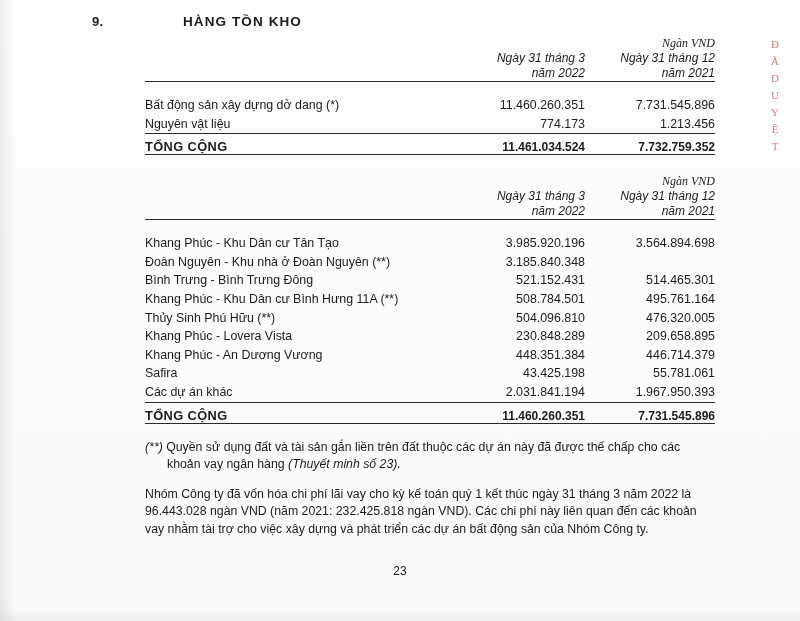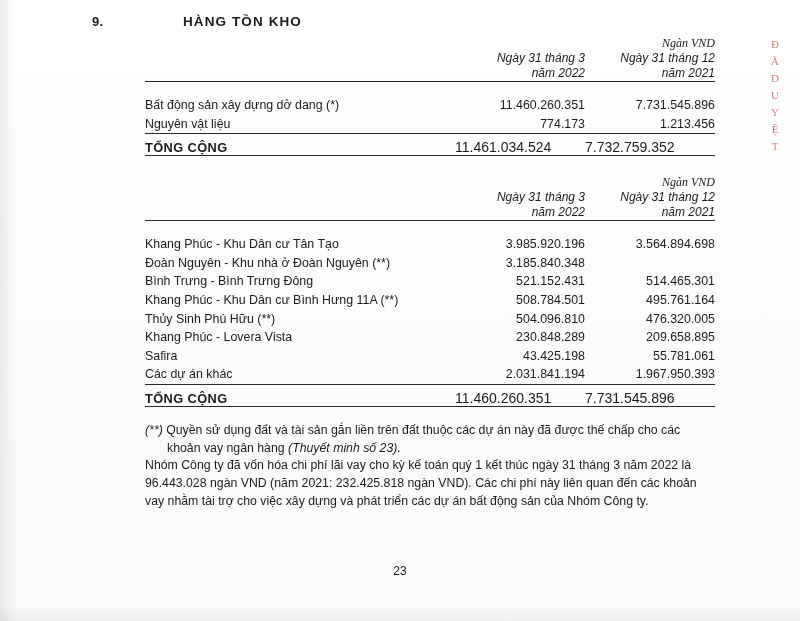--- a/index.html
+++ b/index.html
@@ -118,8 +118,9 @@
     padding-bottom: 2px;
   }
   .total-num {
-    font-size: 14px;
-    font-weight: normal;
+    text-align: right;
+    font-size: 12px;
+    font-weight: bold;
     padding-top: 3px;
     padding-bottom: 2px;
   }

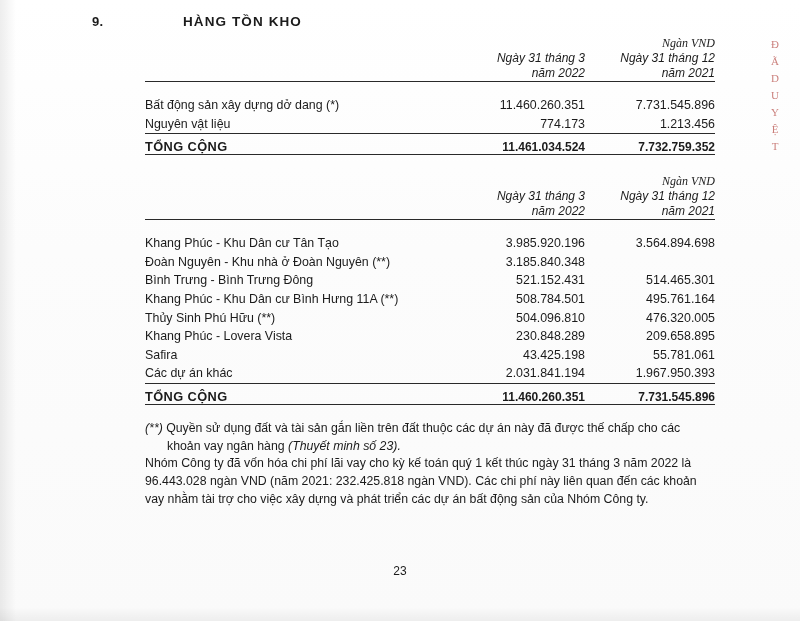--- a/index.html
+++ b/index.html
@@ -328,6 +328,11 @@
         <td class="row-num">209.658.895</td>
       </tr>
       <tr>
+        <td class="row-label">Khang Phúc - An Dương Vương</td>
+        <td class="row-num">448.351.384</td>
+        <td class="row-num">446.714.379</td>
+      </tr>
+      <tr>
         <td class="row-label">Safira</td>
         <td class="row-num">43.425.198</td>
         <td class="row-num">55.781.061</td>

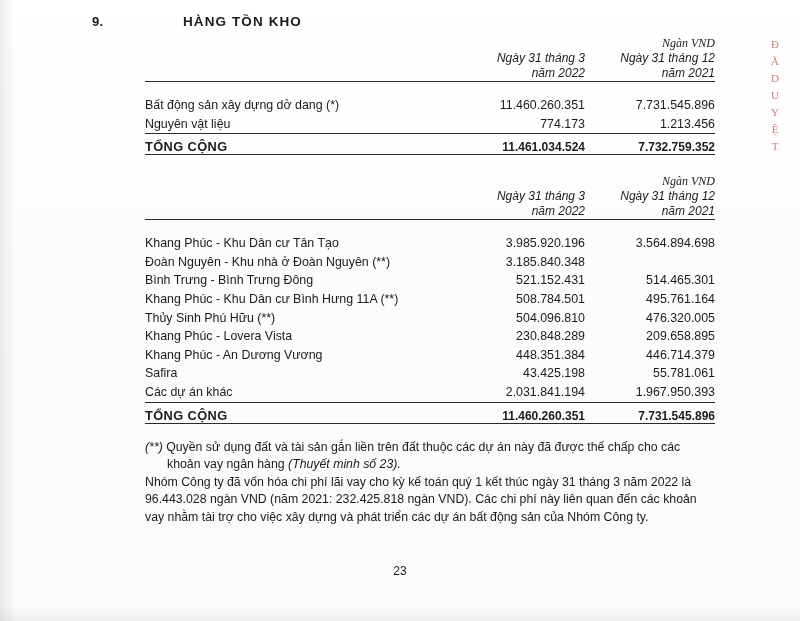--- a/index.html
+++ b/index.html
@@ -140,6 +140,7 @@
   .para {
     font-size: 12.3px;
     line-height: 1.45;
+    margin-top: 12px;
   }
   .page-no {
     position: absolute;

